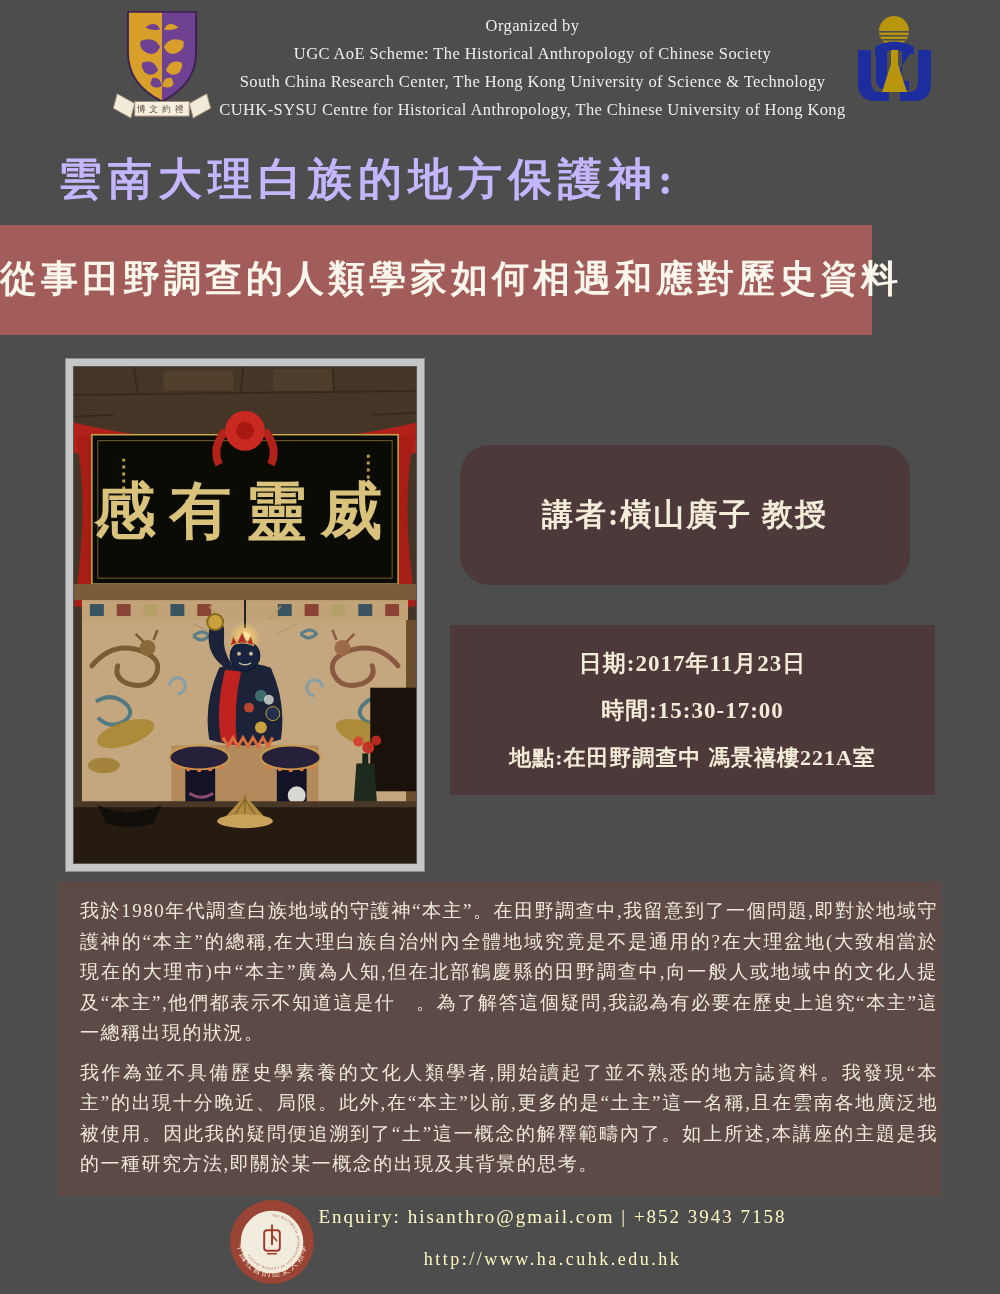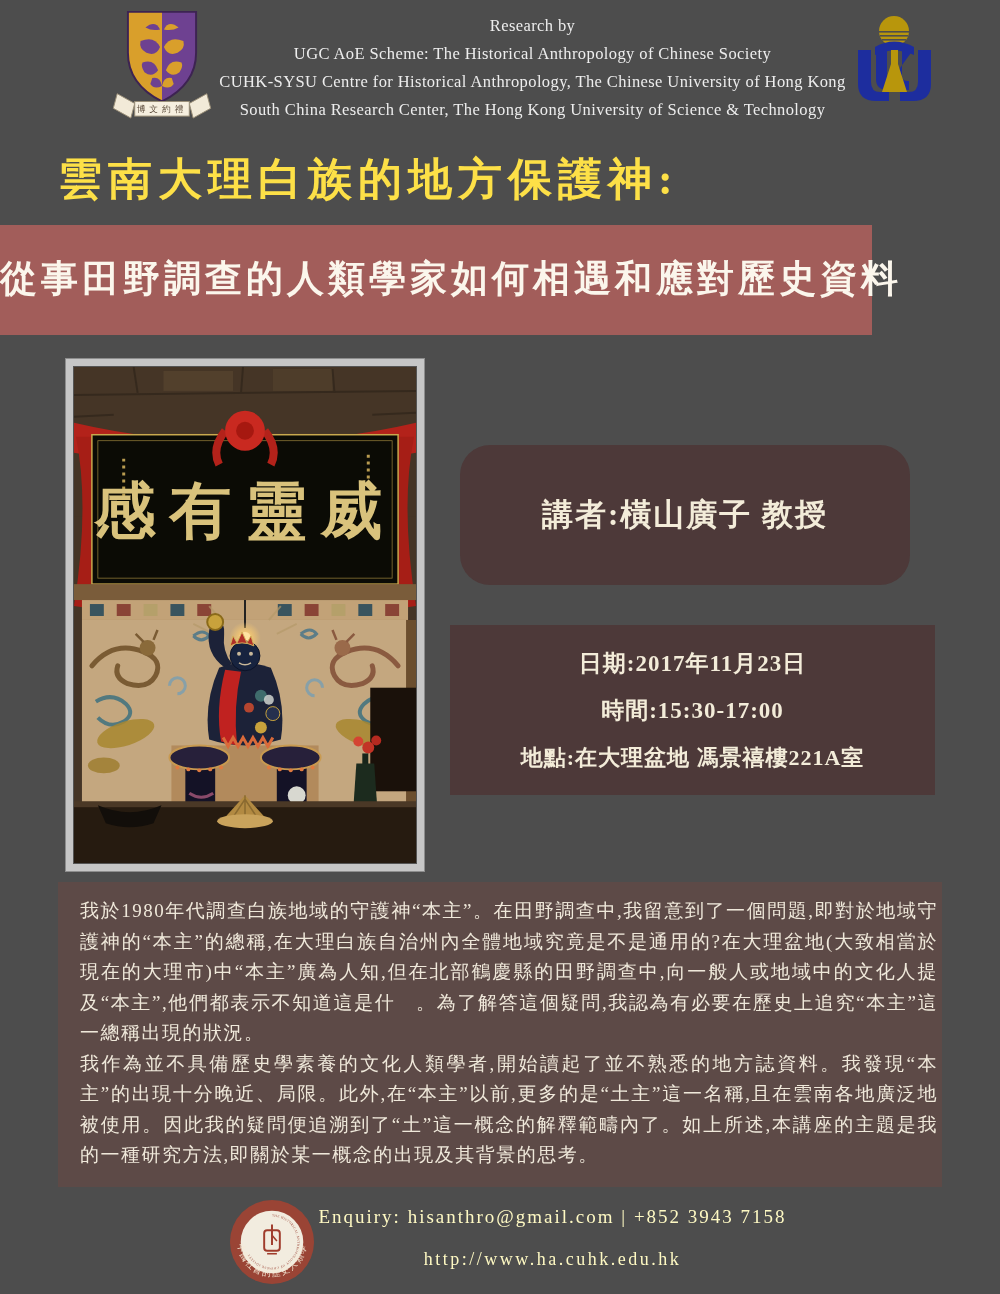--- a/index.html
+++ b/index.html
@@ -93,7 +93,7 @@
   </svg>
 
   <div class="header-text">
-    <div class="line">Research by</div>
+    <div class="line">Organized by</div>
     <div class="line">UGC AoE Scheme: The Historical Anthropology of Chinese Society</div>
     <div class="line">CUHK-SYSU Centre for Historical Anthropology, The Chinese University of Hong Kong</div>
     <div class="line">South China Research Center, The Hong Kong University of Science &amp; Technology</div>

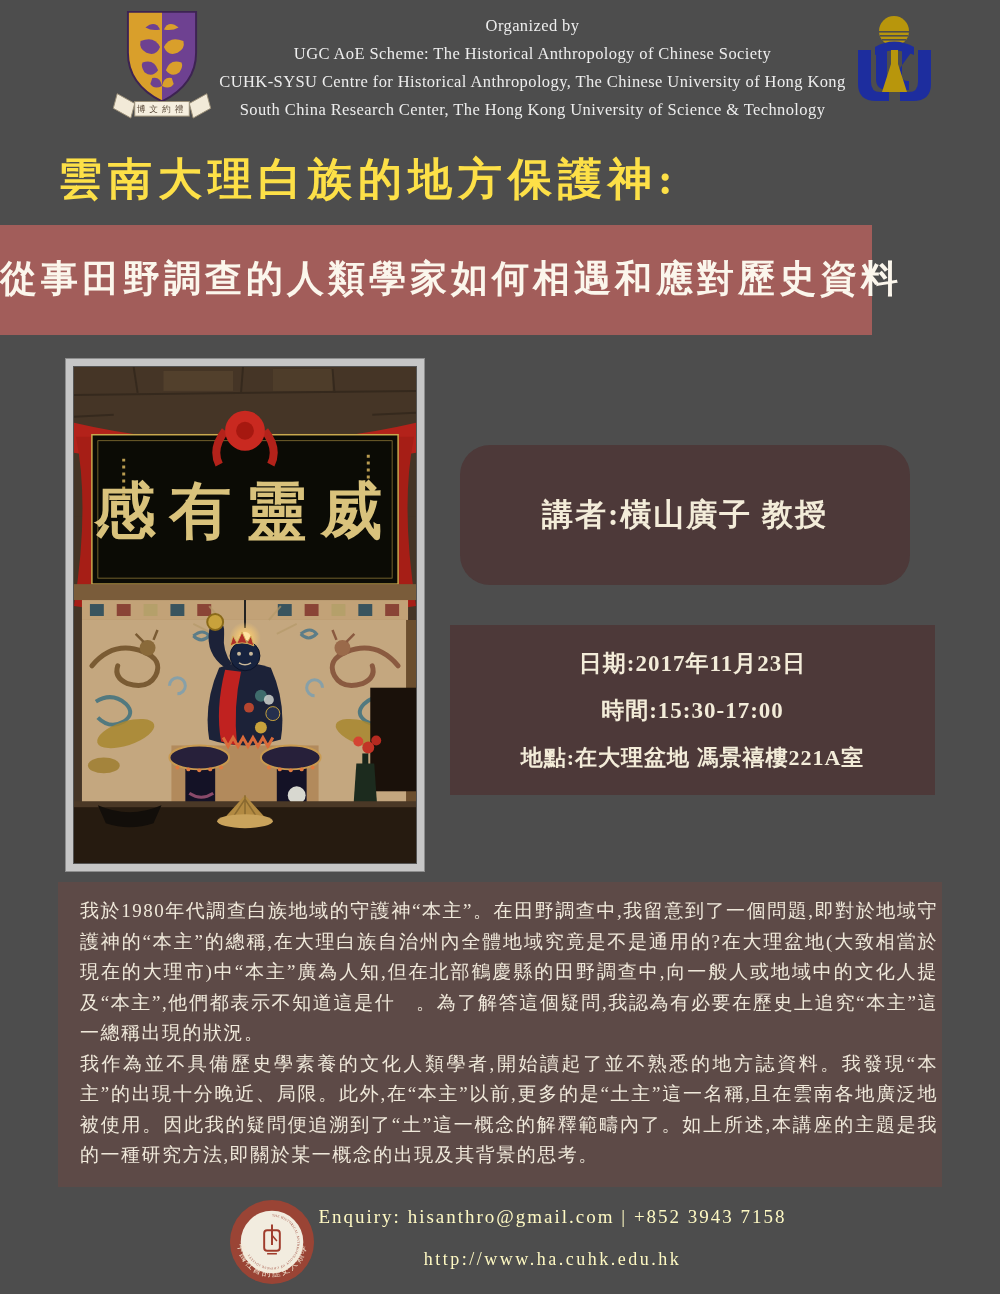--- a/index.html
+++ b/index.html
@@ -95,8 +95,8 @@
   <div class="header-text">
     <div class="line">Organized by</div>
     <div class="line">UGC AoE Scheme: The Historical Anthropology of Chinese Society</div>
+    <div class="line">South China Research Center, The Hong Kong University of Science &amp; Technology</div>
     <div class="line">CUHK-SYSU Centre for Historical Anthropology, The Chinese University of Hong Kong</div>
-    <div class="line">South China Research Center, The Hong Kong University of Science &amp; Technology</div>
   </div>
 
   <svg class="logo logo-hkust" viewBox="0 0 105 100">

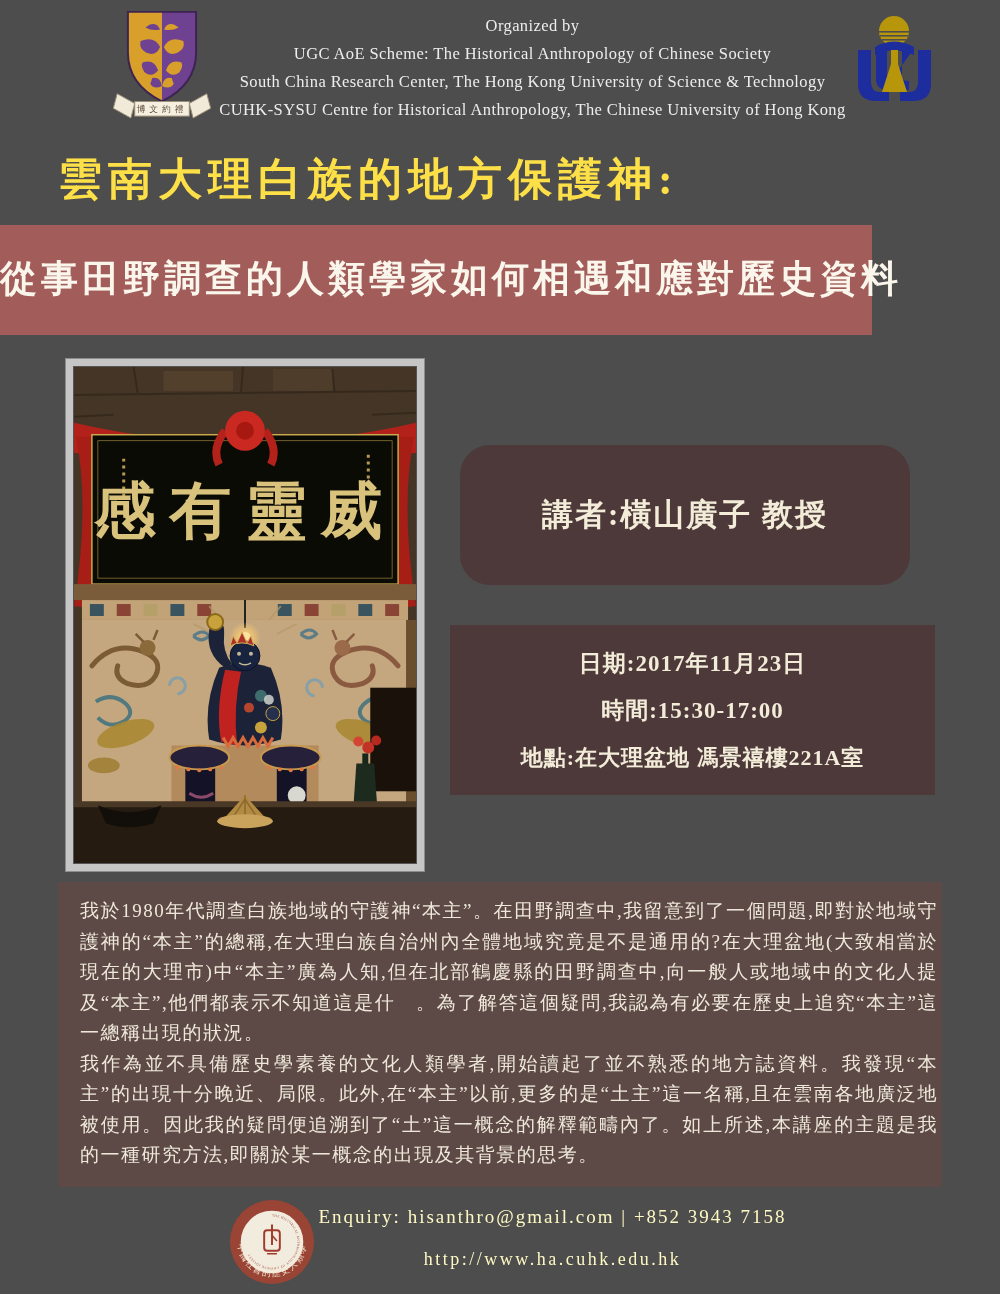--- a/index.html
+++ b/index.html
@@ -20,7 +20,7 @@
   
   .main-title{
     position:absolute;left:58px;top:150px;right:20px;
-    color:#fde047;font-size:44px;font-weight:bold;letter-spacing:6px;
+    color:#c4b5fd;font-size:44px;font-weight:bold;letter-spacing:6px;
   }
   .band{
     position:absolute;left:0;top:225px;width:872px;height:110px;

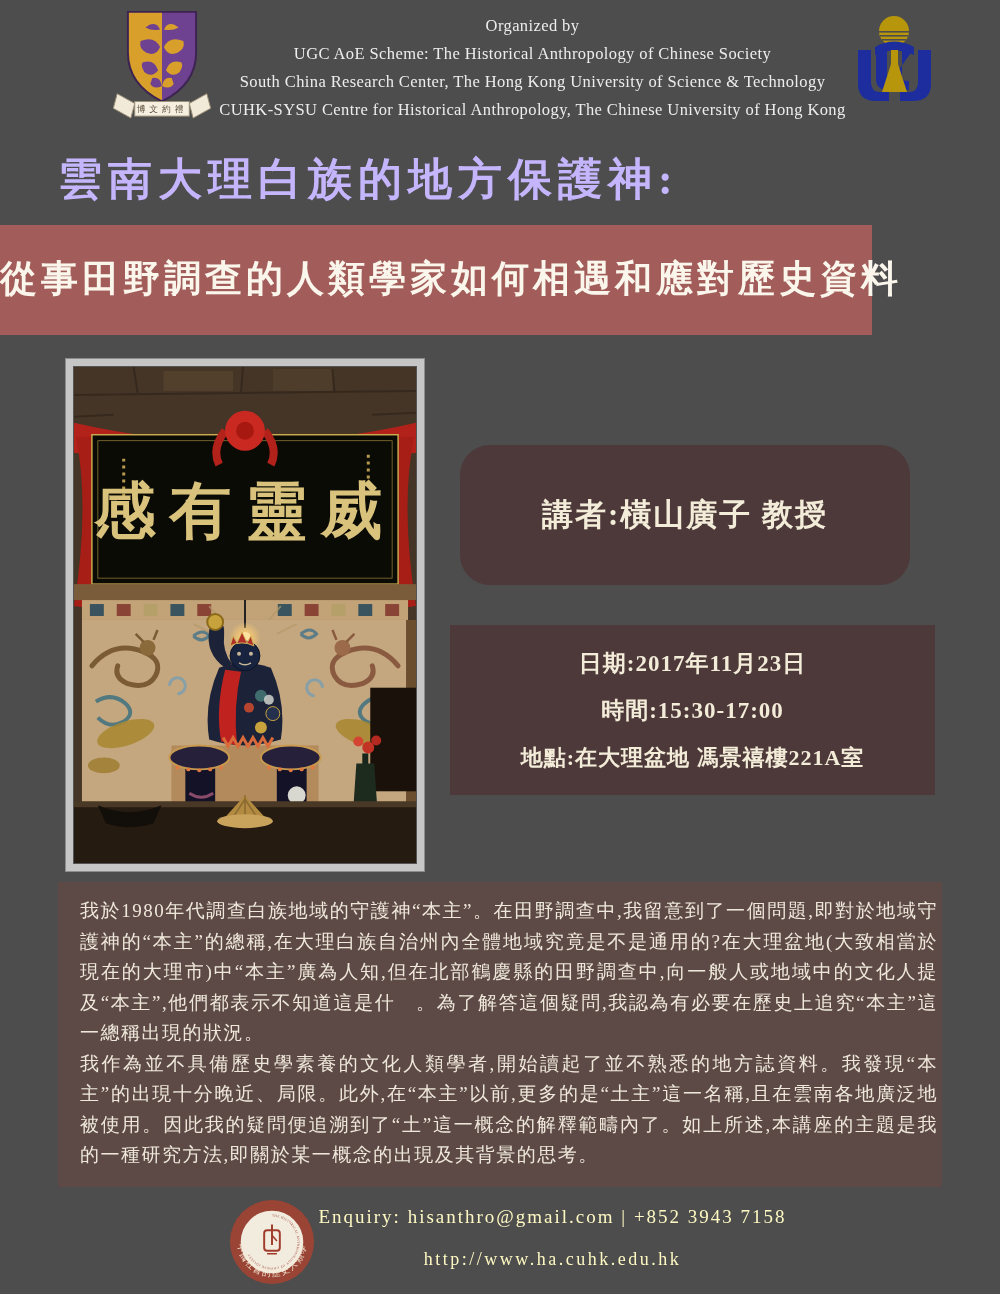--- a/index.html
+++ b/index.html
@@ -259,7 +259,7 @@
   <div class="info-box details-box">
     <div class="detail-line">日期:2017年11月23日</div>
     <div class="detail-line">時間:15:30-17:00</div>
-    <div class="detail-line detail-venue">地點:在大理盆地 馮景禧樓221A室</div>
+    <div class="detail-line detail-venue">地點:在田野調查中 馮景禧樓221A室</div>
   </div>
 
   <div class="abstract-box">

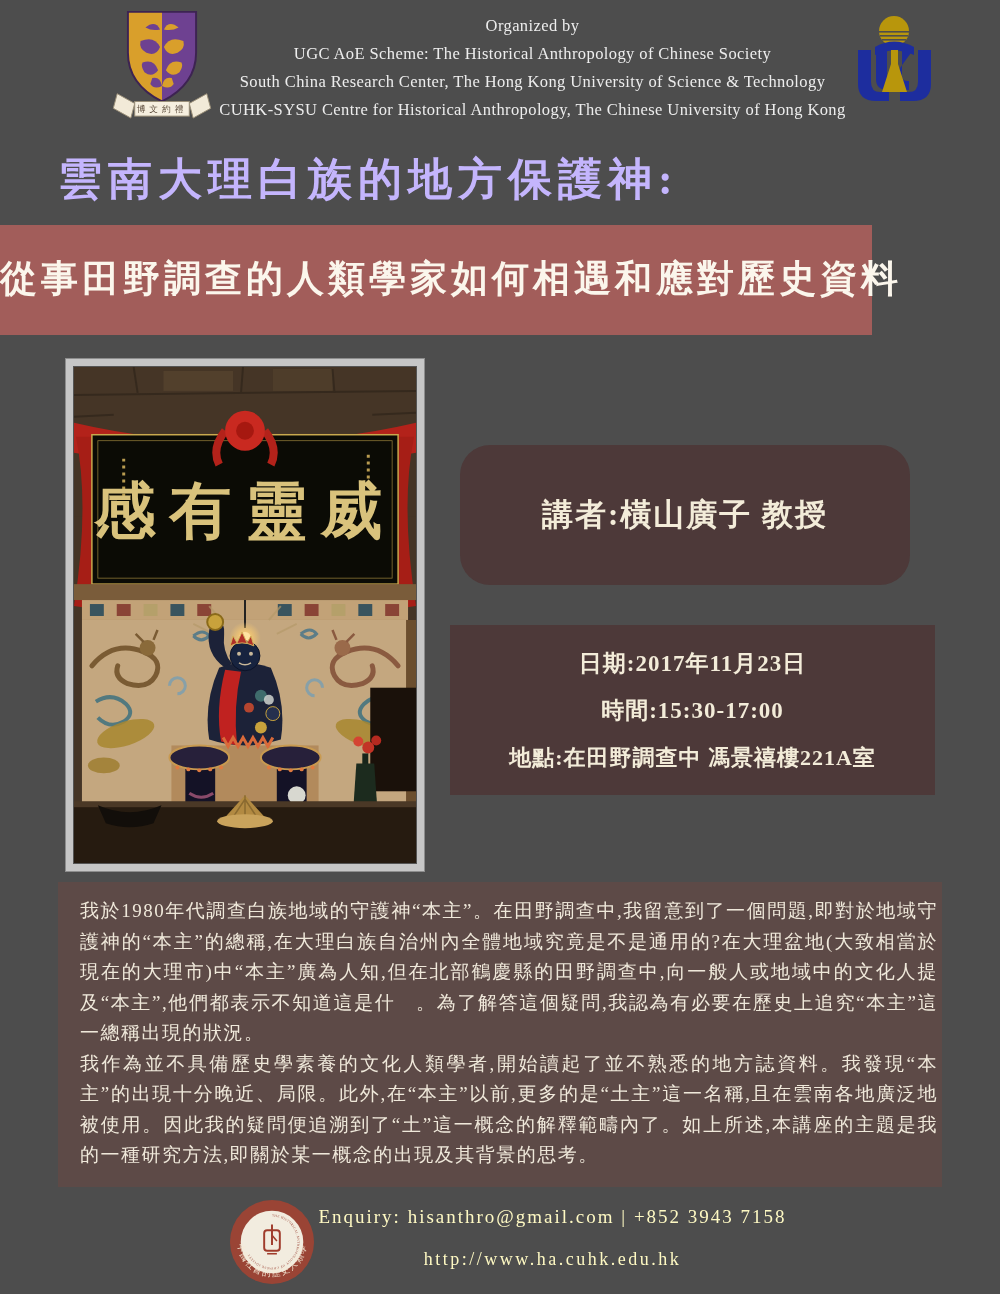--- a/index.html
+++ b/index.html
@@ -59,7 +59,7 @@
     text-align:justify;
   }
   .abstract-box p{margin:0;}
-  .abstract-box p + p{}
+  .abstract-box p + p{margin-top:9px;}
   
   .seal{position:absolute;left:228px;top:1198px;width:88px;height:88px;}
   .contact{

